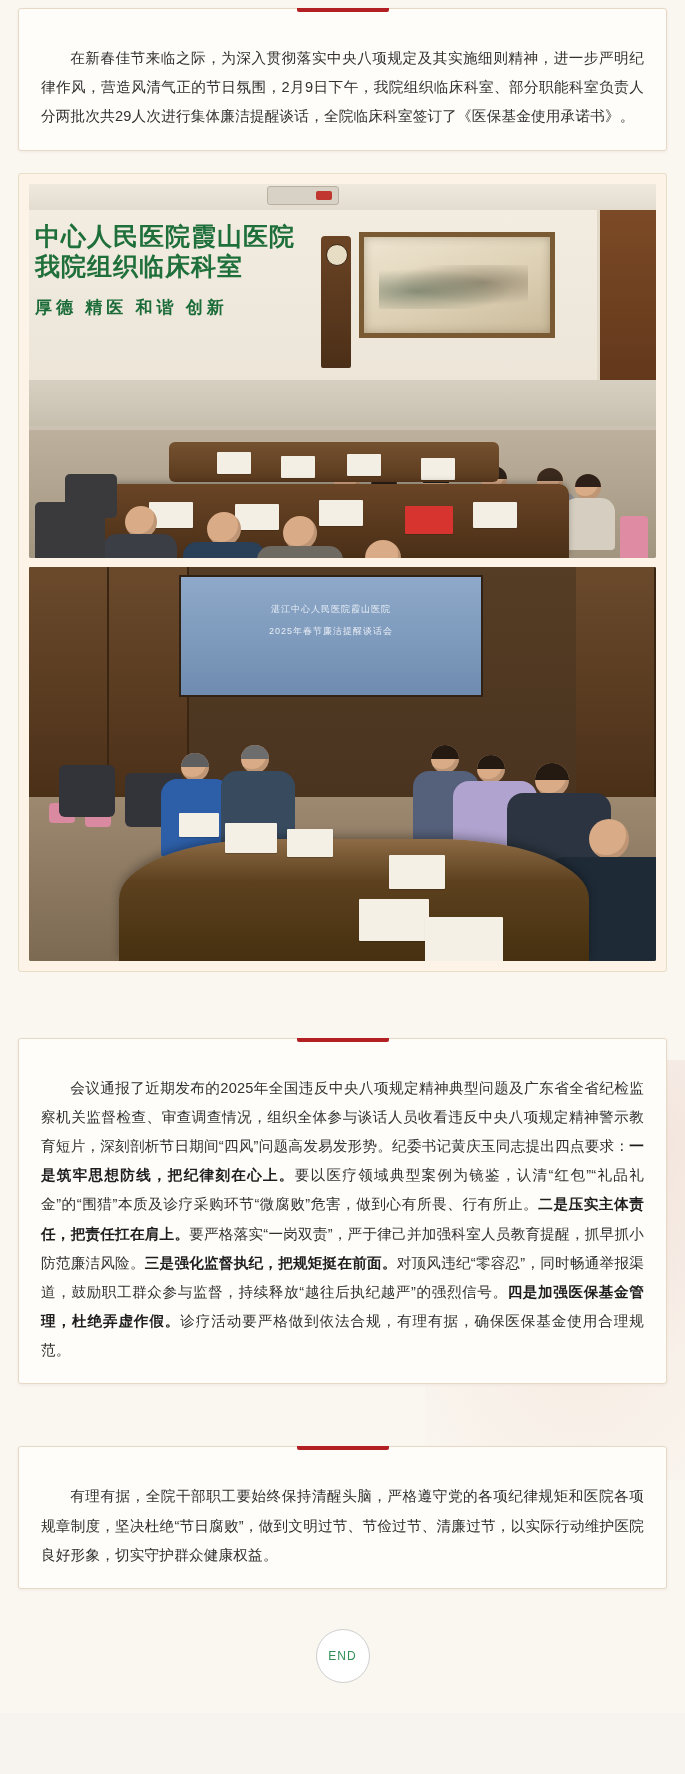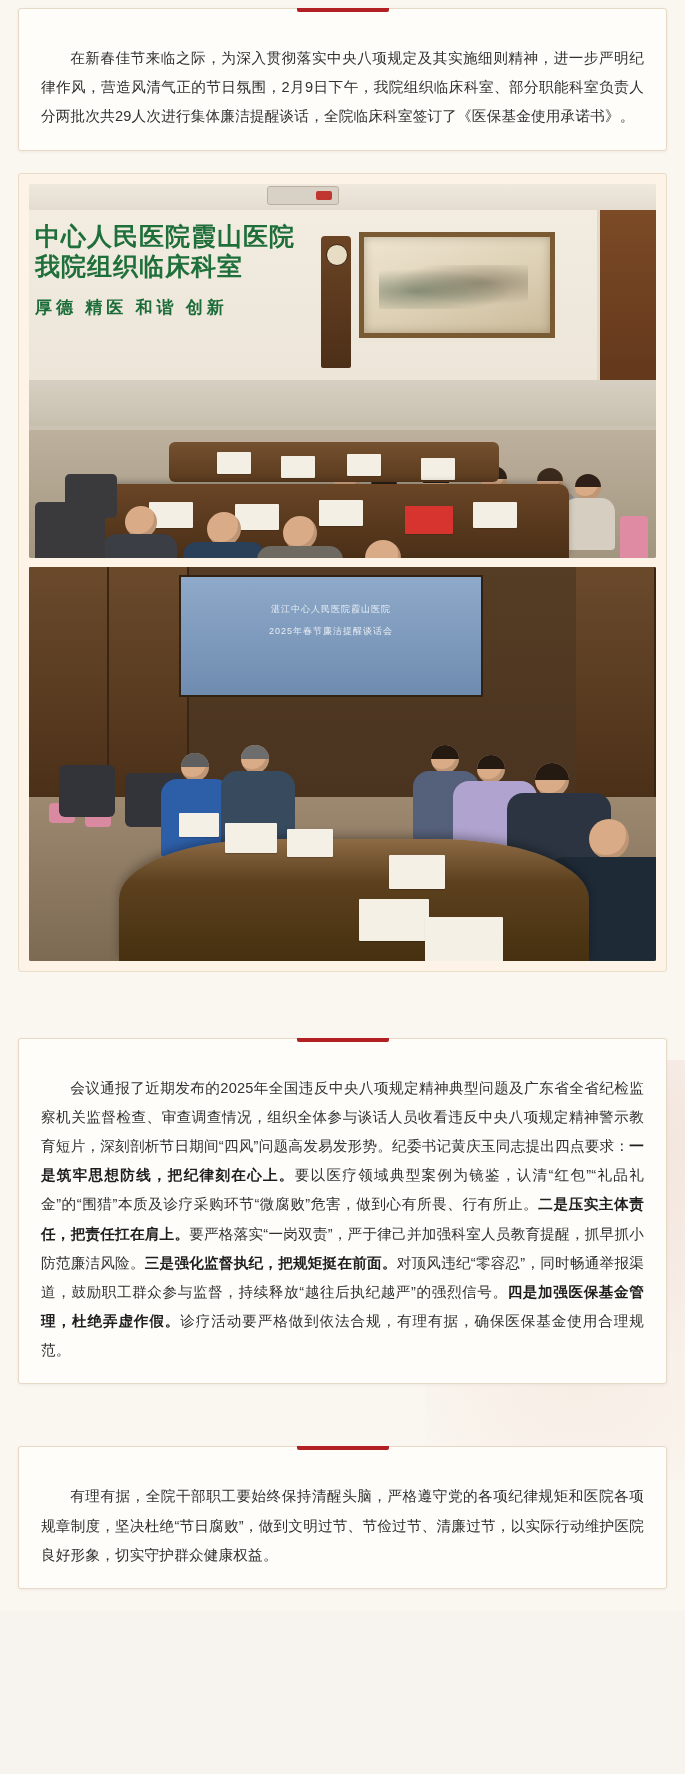--- a/index.html
+++ b/index.html
@@ -399,6 +399,9 @@
     <p class="para">有理有据，全院干部职工要始终保持清醒头脑，严格遵守党的各项纪律规矩和医院各项规章制度，坚决杜绝“节日腐败”，做到文明过节、节俭过节、清廉过节，以实际行动维护医院良好形象，切实守护群众健康权益。</p>
   </div>
 
+  <div class="end-wrap">
+    <div class="end-badge">END</div>
+  </div>
 
 </div>
 

